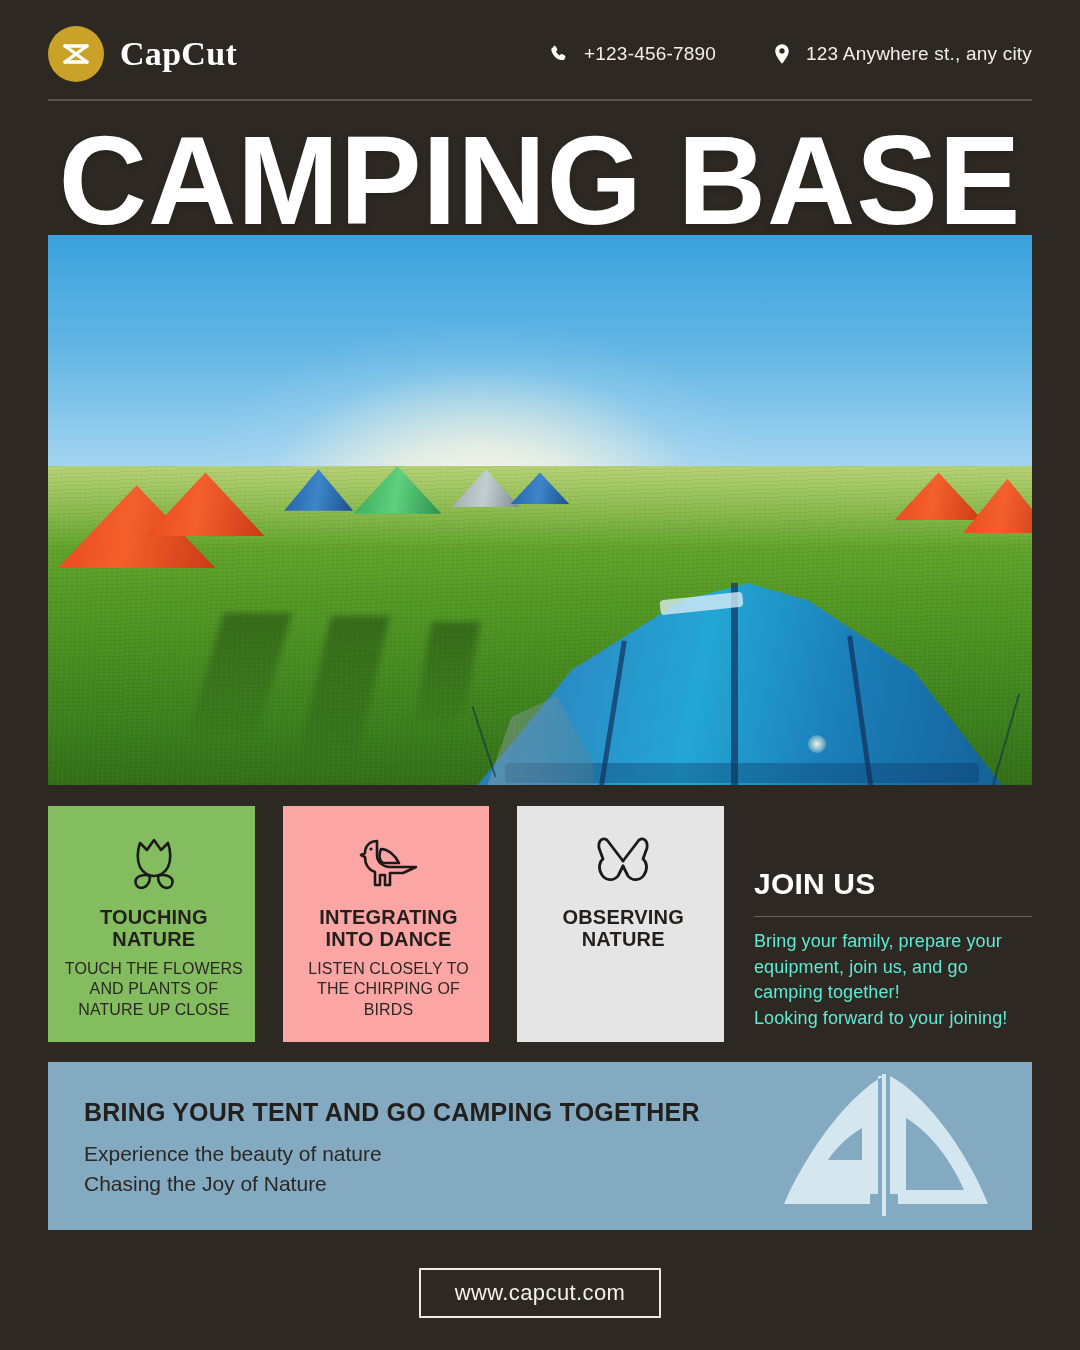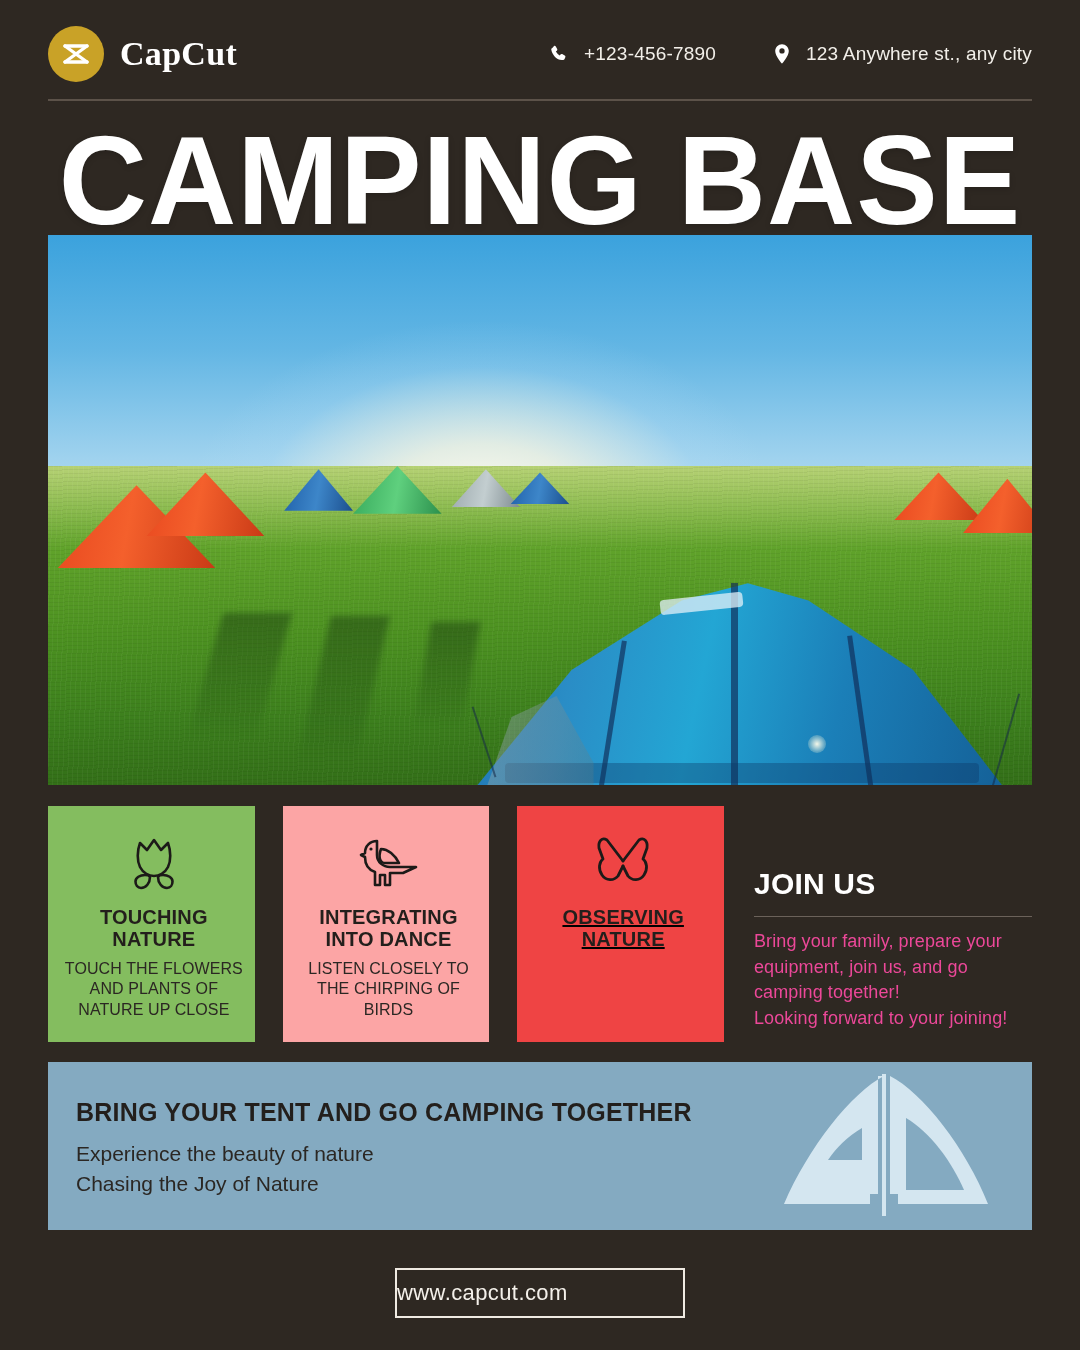--- a/index.html
+++ b/index.html
@@ -283,7 +283,6 @@
     flex: 1 1 0;
     display: flex;
     flex-direction: column;
-    align-items: center;
     padding: 26px 7px 0 12px;
     box-sizing: border-box;
   }

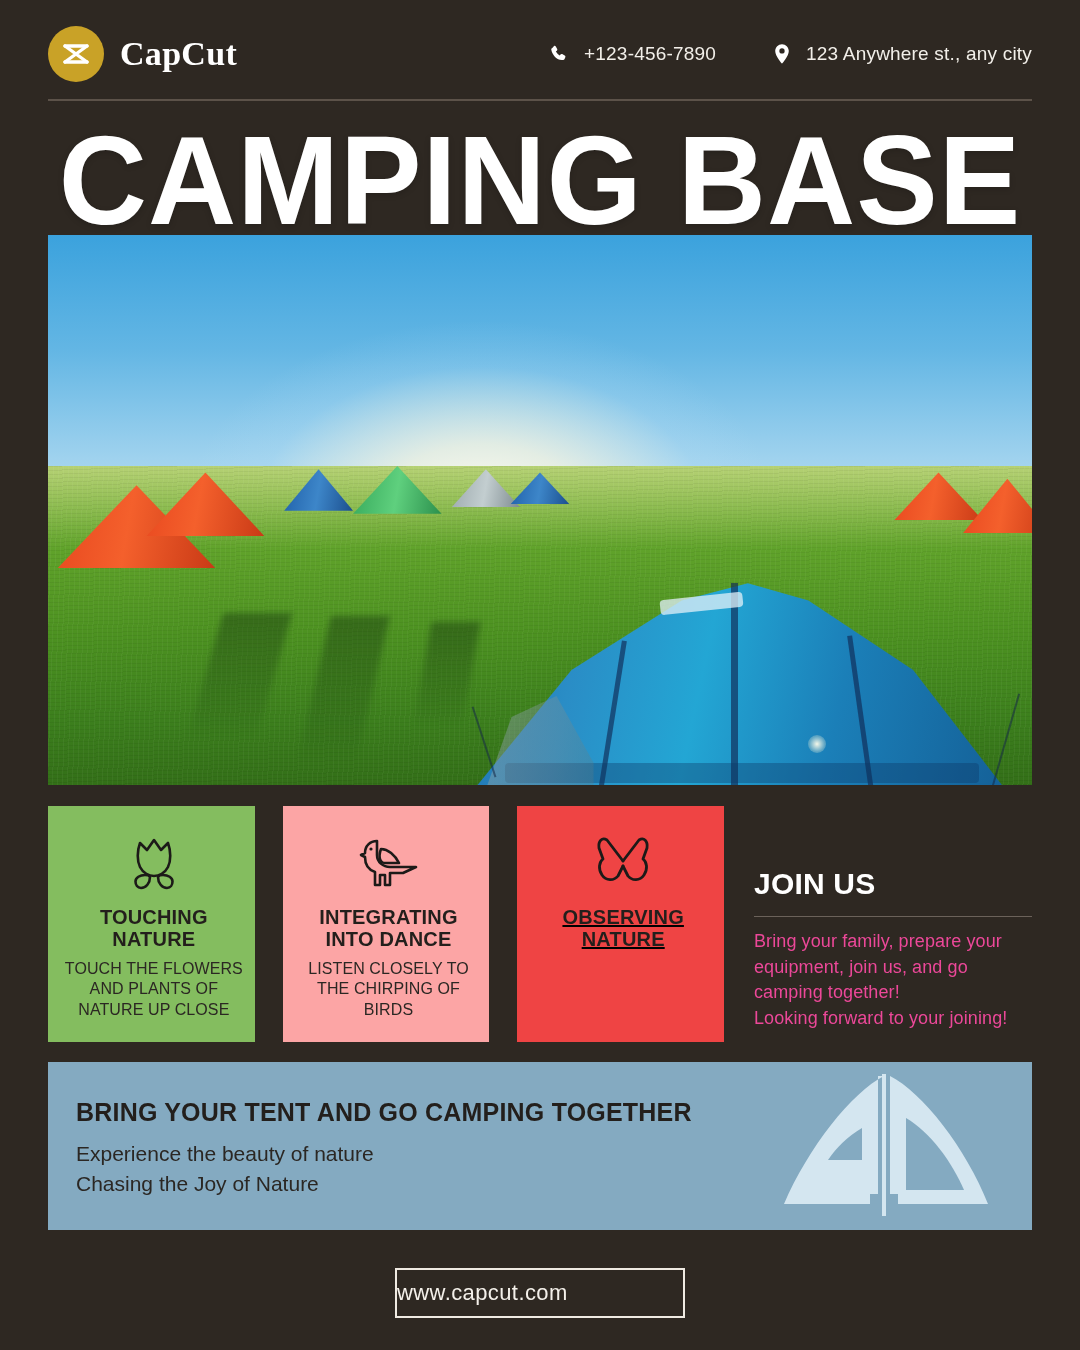--- a/index.html
+++ b/index.html
@@ -288,7 +288,7 @@
   }
   .card-green { background: #84bd5f; }
   .card-pink  { background: #fca5a5; }
-  .card-tan   { background: #ef4444; text-decoration: underline; }
+  .card-tan   { background: #e5e5e5; }
   .card-icon {
     height: 62px;
     display: flex;

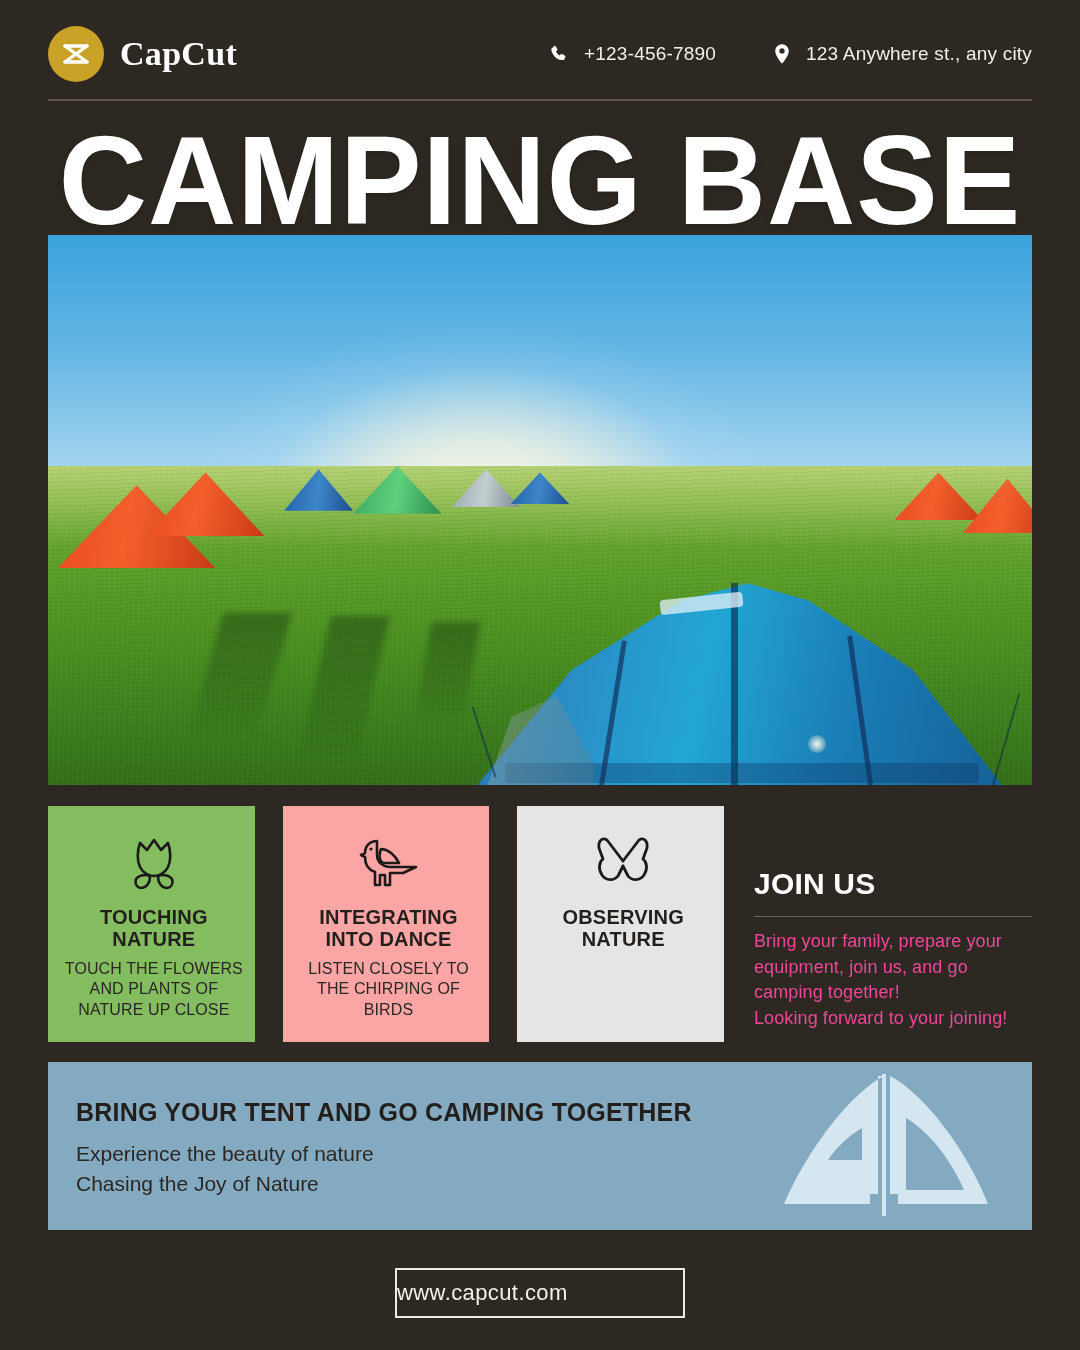--- a/index.html
+++ b/index.html
@@ -335,7 +335,7 @@
     background: #6b625a;
   }
   .cta-body {
-    color: #ec4899;
+    color: #5eead4;
     font-family: "Liberation Sans Narrow", "Liberation Sans", sans-serif;
     font-size: 18px;
     line-height: 1.42;

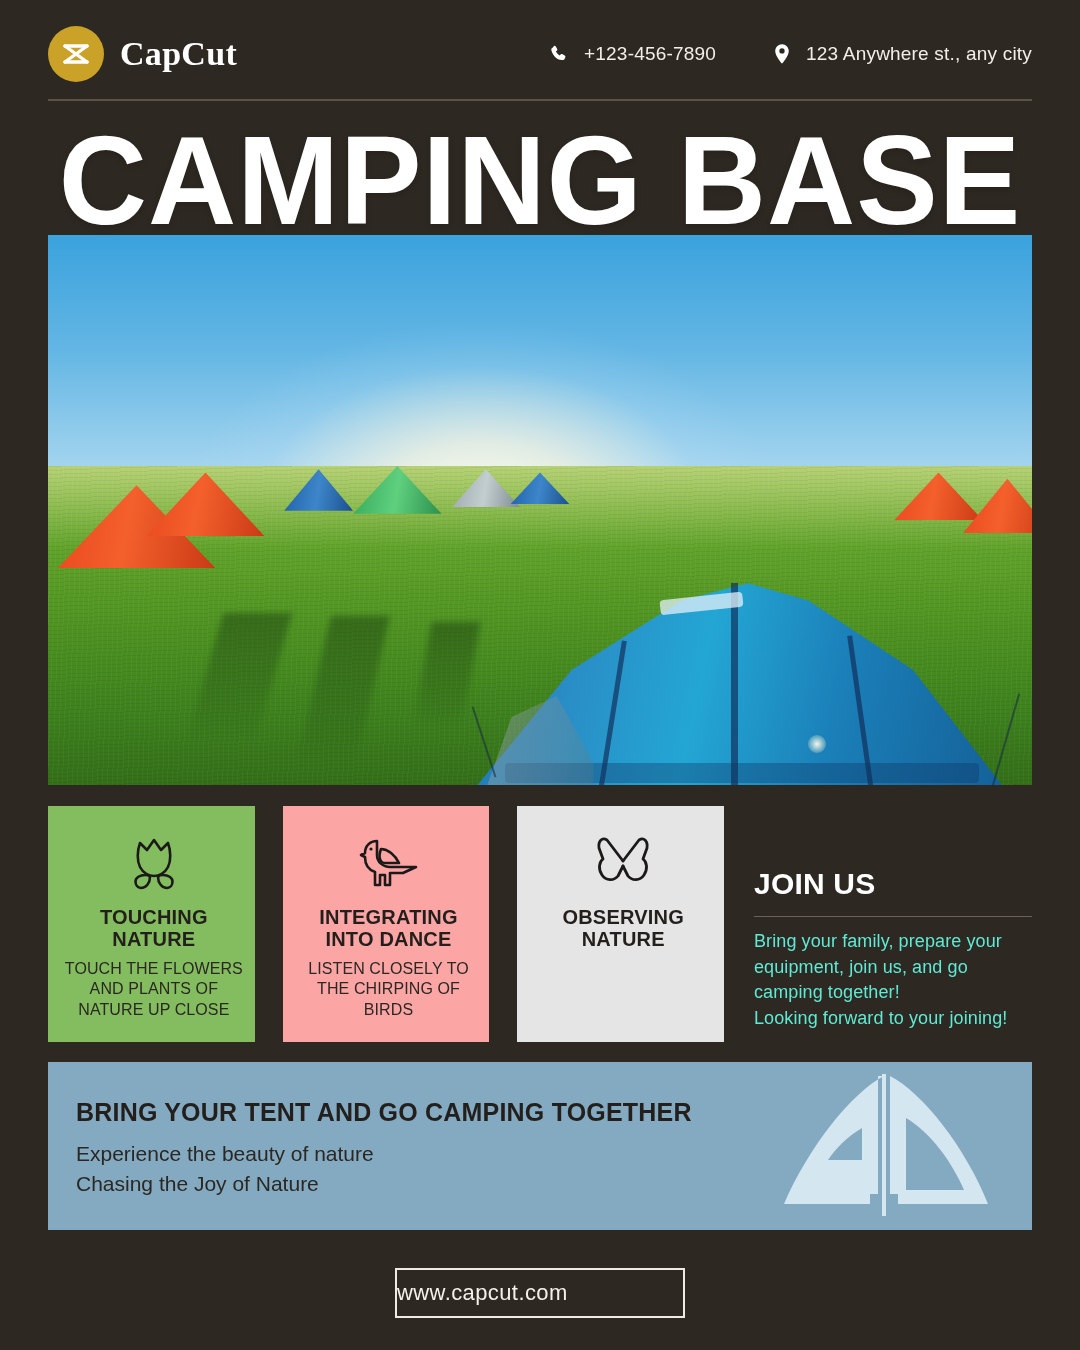--- a/index.html
+++ b/index.html
@@ -354,7 +354,7 @@
   }
   .banner-text {
     position: absolute;
-    left: 28px;
+    left: 36px;
     top: 36px;
     width: 740px;
   }

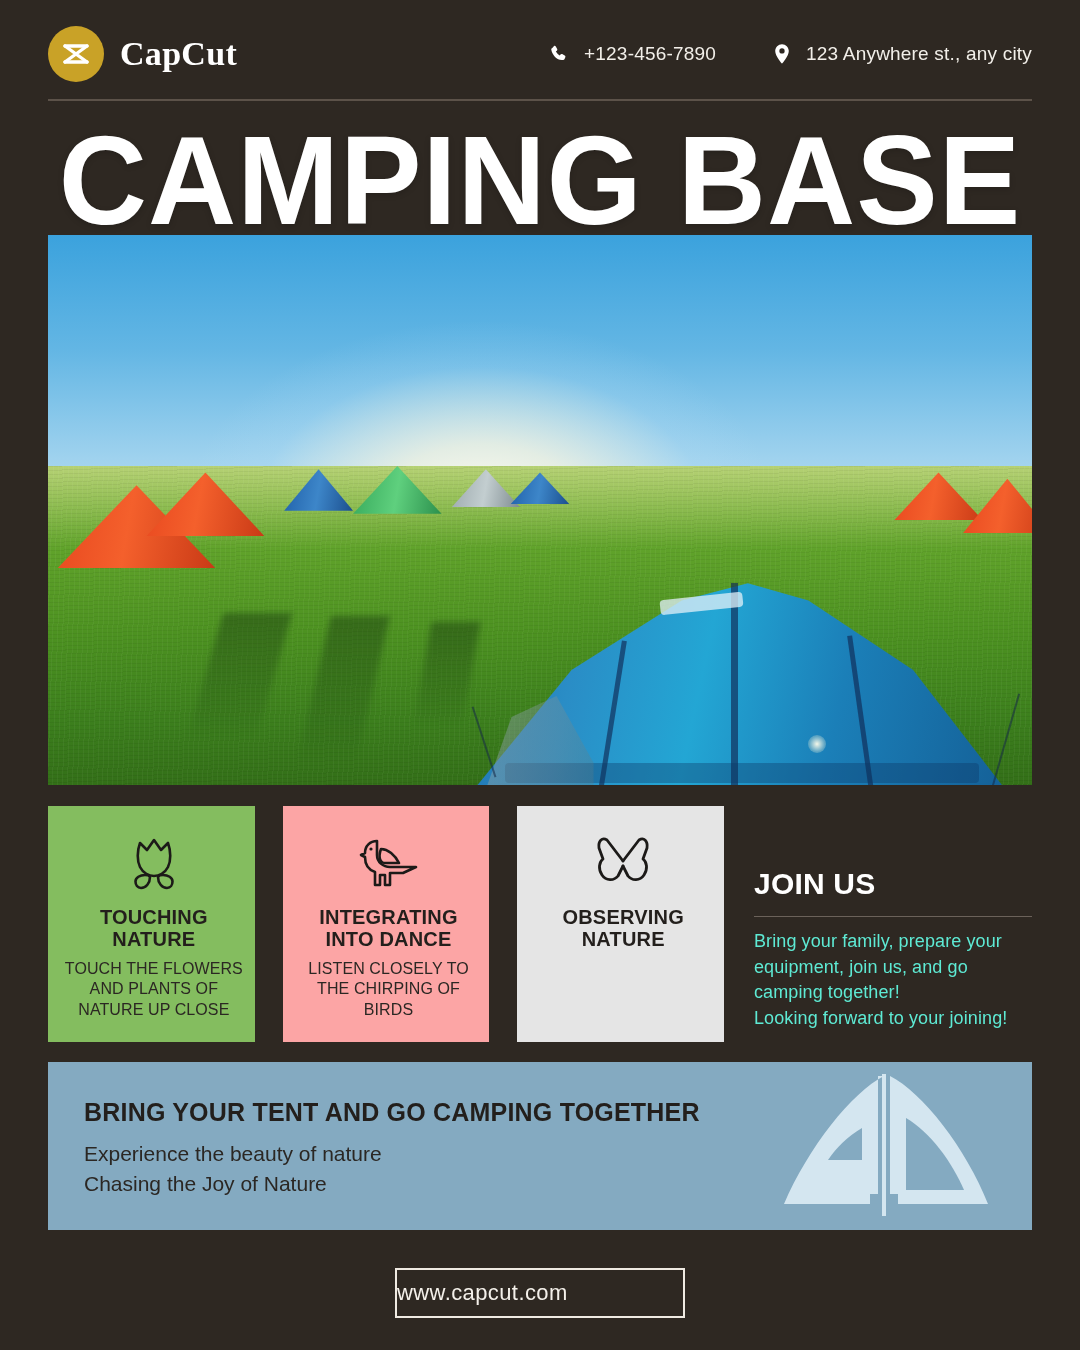--- a/index.html
+++ b/index.html
@@ -384,11 +384,12 @@
     left: 50%;
     transform: translateX(-50%);
     top: 1268px;
-    width: 290px;
+    width: 242px;
     height: 50px;
     border: 2px solid #efeae2;
     display: flex;
     align-items: center;
+    justify-content: center;
     box-sizing: border-box;
   }
   .footer-url {

